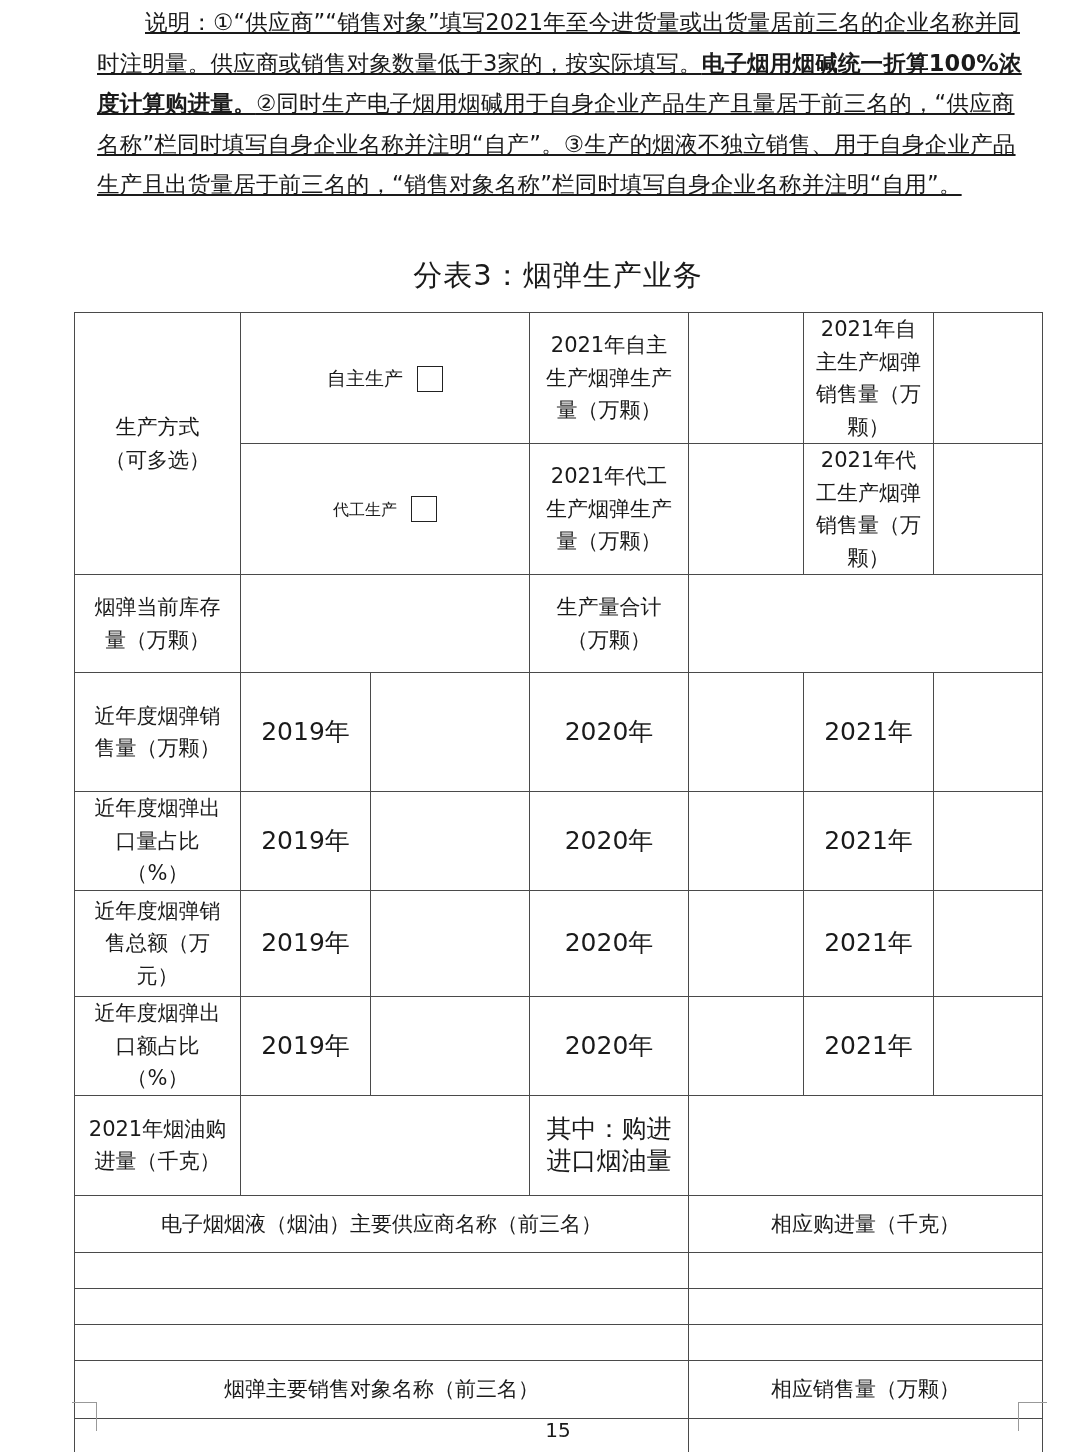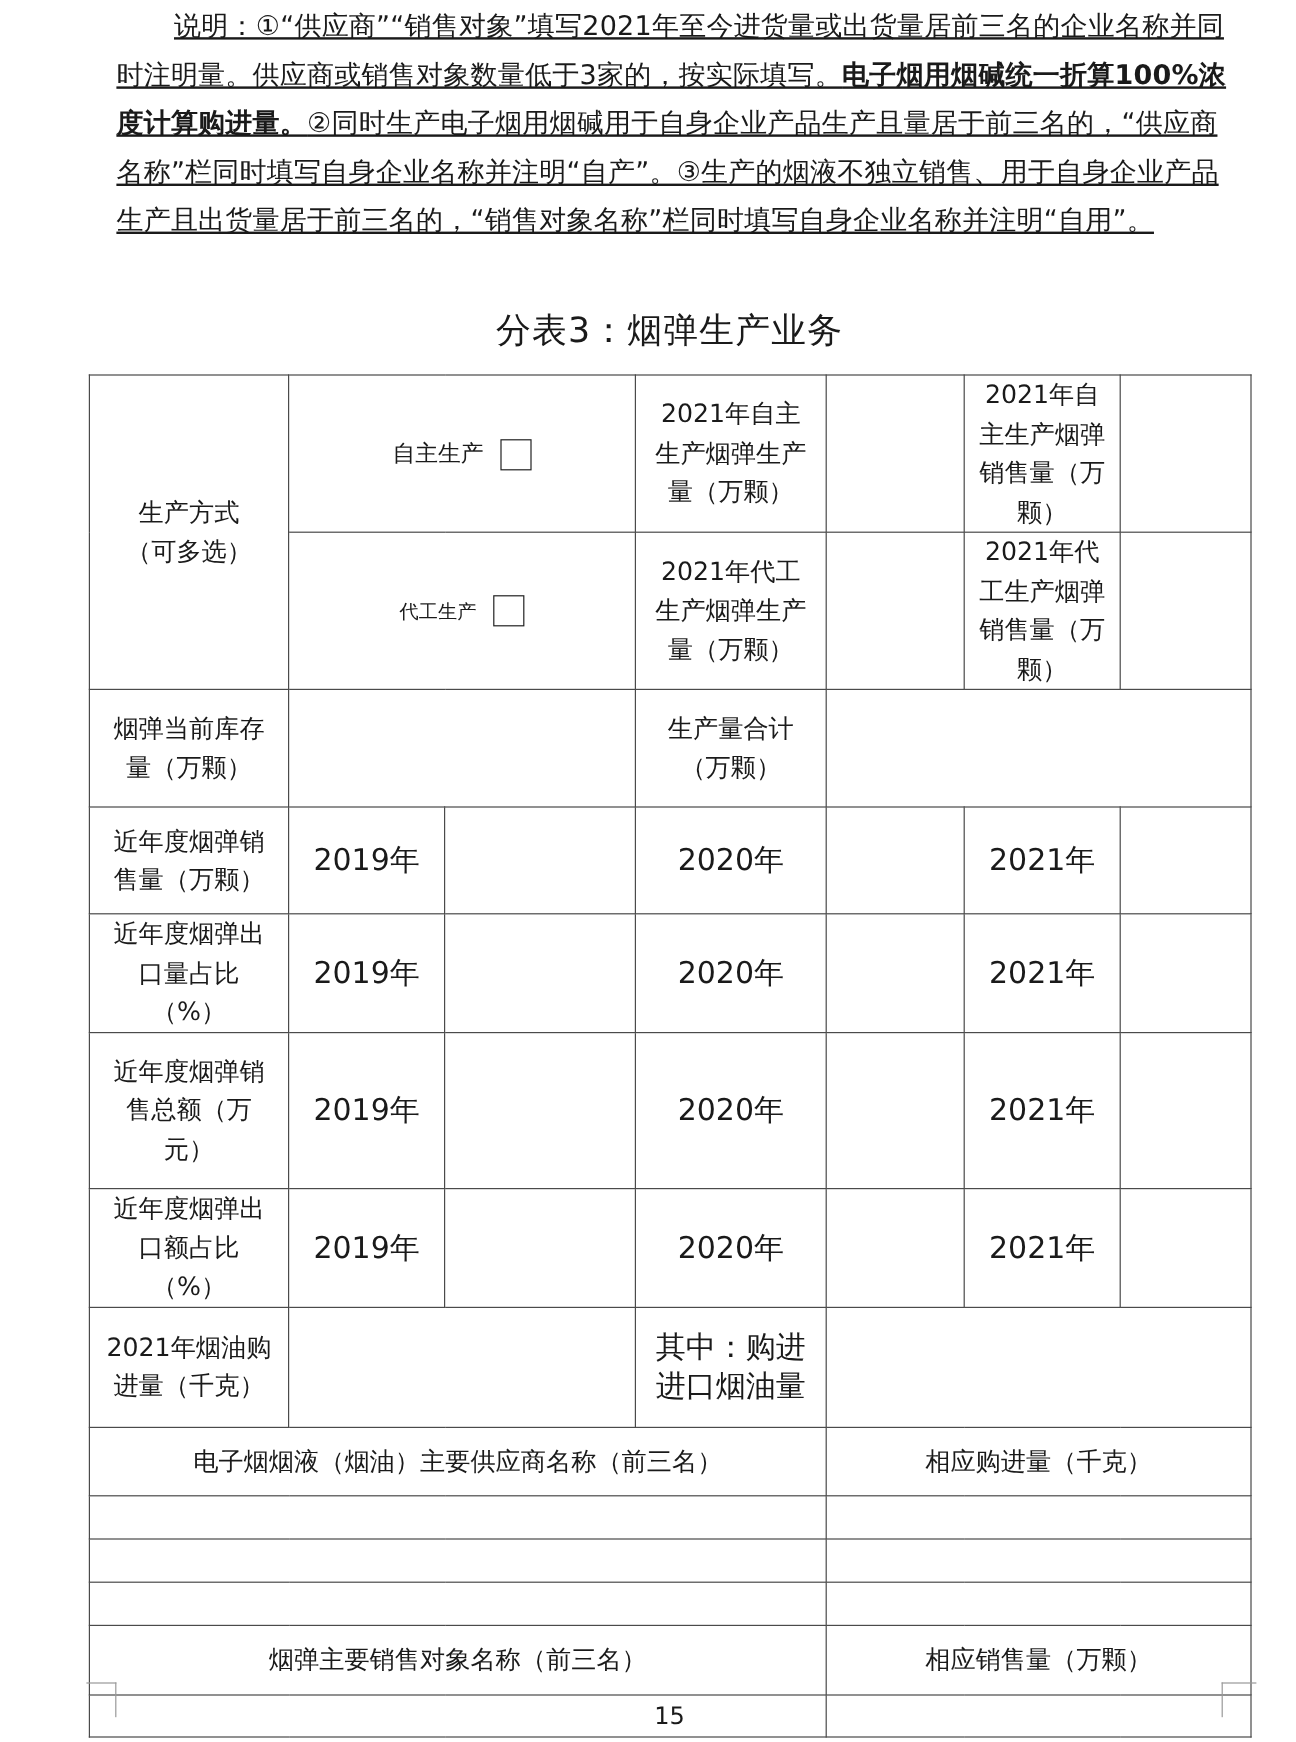--- a/index.html
+++ b/index.html
@@ -62,7 +62,7 @@
     <td style="padding:16px 14px">生产量合计（万颗）</td>
     <td colspan="3"></td>
   </tr>
-  <tr style="height:89px">
+  <tr style="height:119px">
     <td style="padding:0 18px">近年度烟弹销售量（万颗）</td>
     <td class="small">2019年</td>
     <td></td>

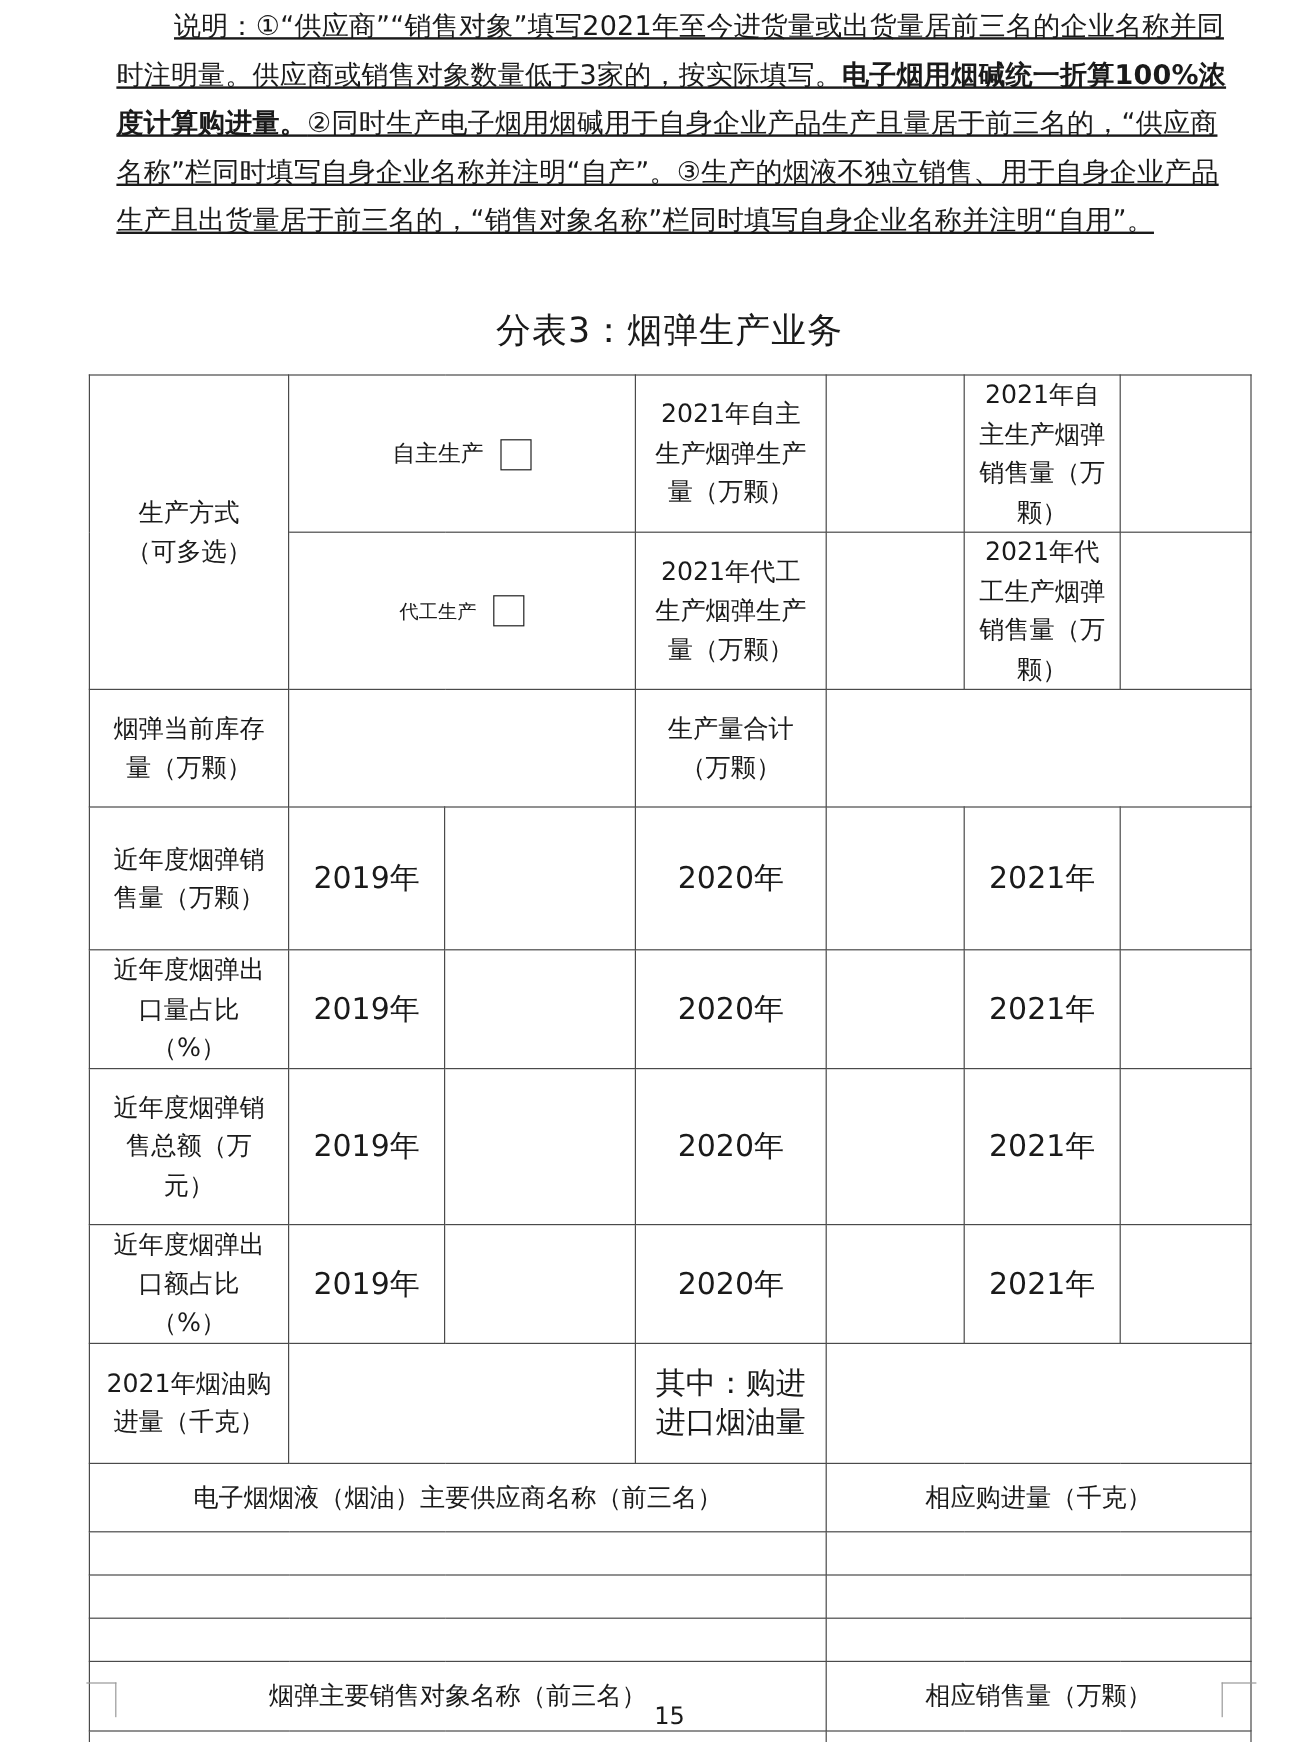--- a/index.html
+++ b/index.html
@@ -81,7 +81,7 @@
     <td></td>
   </tr>
   <tr style="height:99px">
-    <td style="padding:16px 18px">近年度烟弹销售总额（万元）</td>
+    <td style="padding:4px 18px">近年度烟弹销售总额（万元）</td>
     <td class="small">2019年</td>
     <td></td>
     <td class="small">2020年</td>

